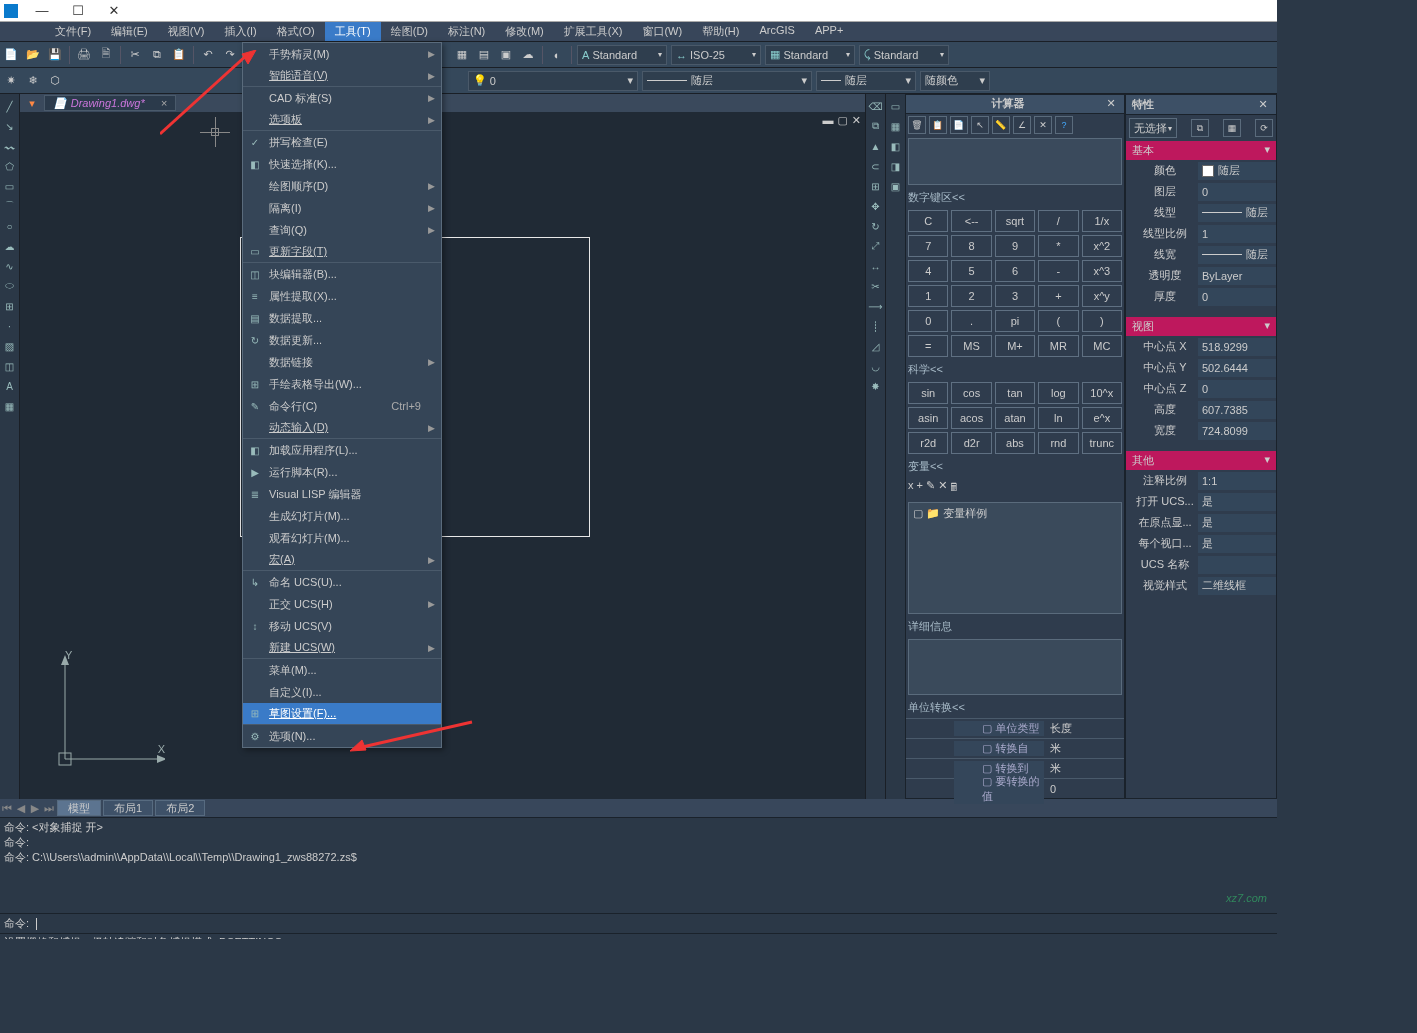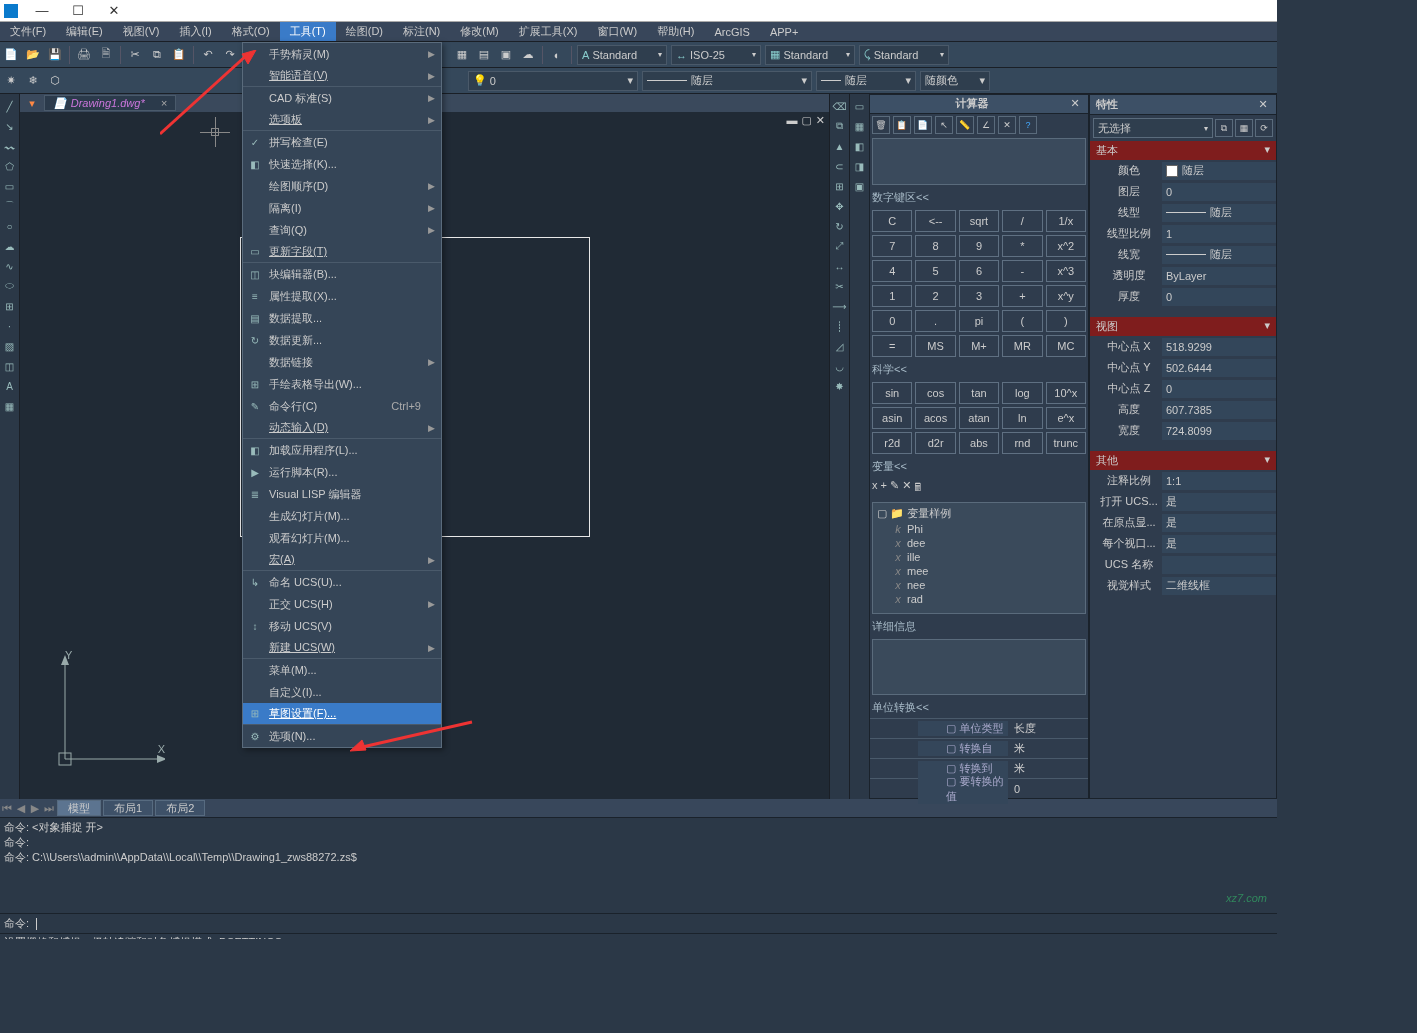--- a/index.html
+++ b/index.html
@@ -8,7 +8,7 @@
 .titlebar .logo { width:14px; height:14px; background:#0a7acc; margin-right:6px; display:inline-block; }
 .titlebar .title { flex:1; }
 .titlebar .winbtn { width:36px; text-align:center; font-size:13px; cursor:pointer; }
-.menubar { height:20px; background:#38465a; display:flex; align-items:center; border-bottom:1px solid #1a1f26; }
+.menubar { height:20px; background:#38465a; display:flex; align-items:flex-start; border-bottom:1px solid #1a1f26;padding-left:45px; }
 .menubar .mitem { padding:2px 10px; color:#ccc; cursor:pointer; }
 .menubar .mitem.active { background:#3a7bc8; color:#fff; }
 .toolbar1 { height:26px; background:#35485b; display:flex; align-items:center; border-bottom:1px solid #1a1f26; }

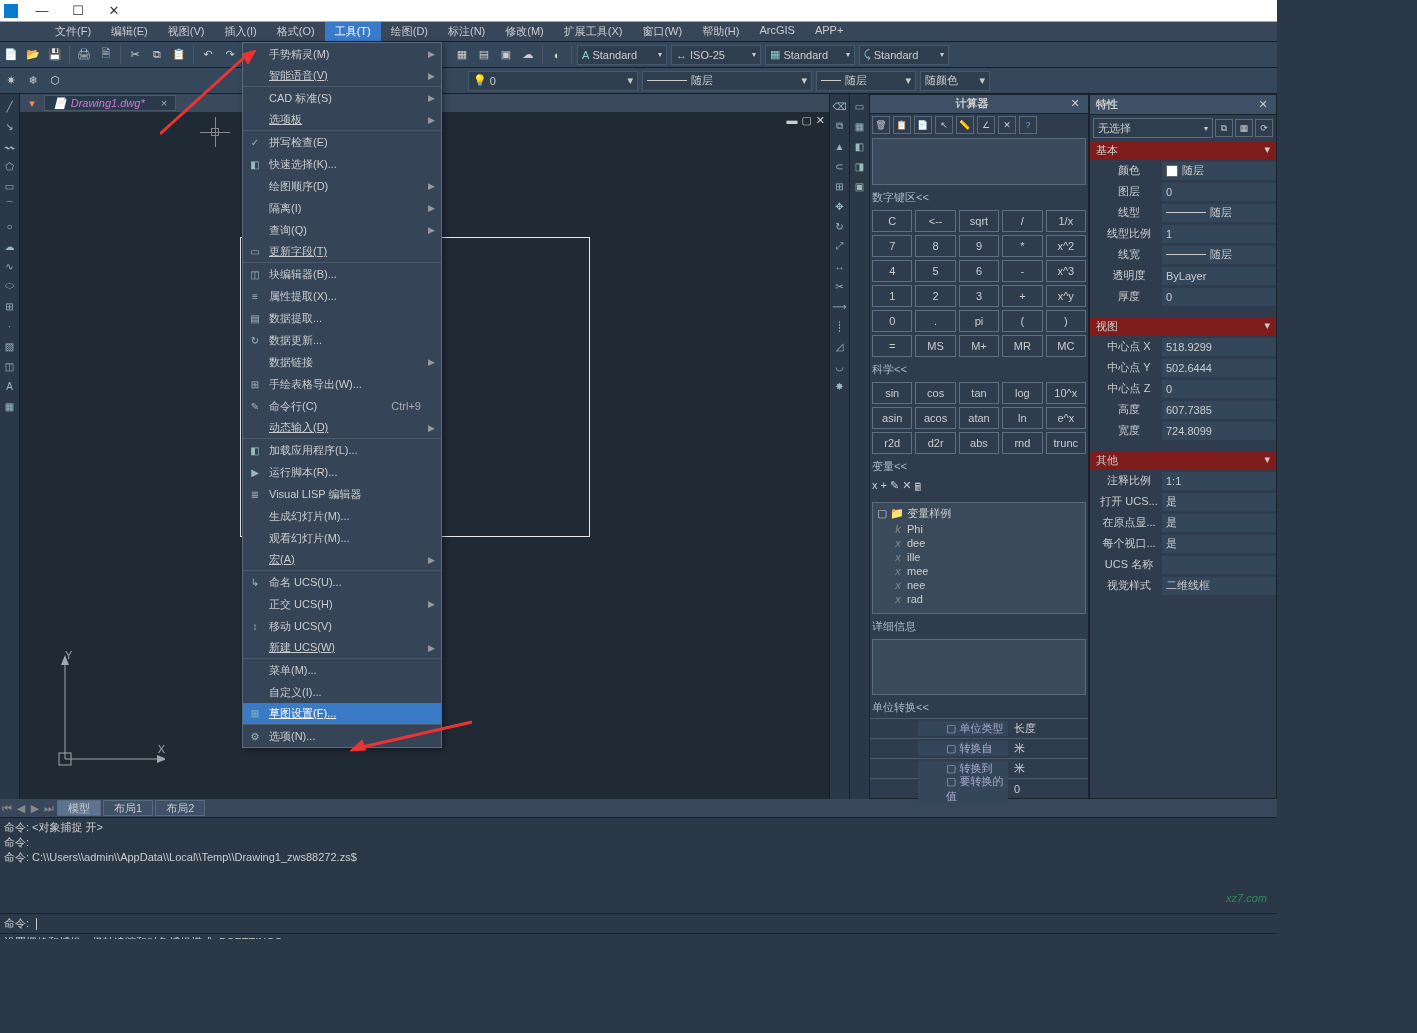--- a/index.html
+++ b/index.html
@@ -51,7 +51,7 @@
 .unit-table .urow { display:flex; height:20px; align-items:center; border-top:1px solid #4a5a6b;}
 .unit-table .ulabel { width:90px; padding-left:28px; background:#34465a; color:#aac;margin-left:48px;}
 .unit-table .uval { flex:1; padding-left:6px;}
-.props-panel { width:188px; }
+.props-panel { width:152px; }
 .props-top { padding:3px; display:flex; align-items:center; gap:2px;}
 .props-top .selcombo { flex:1; height:20px; background:#2f3e4e; border:1px solid #5a6b7c; display:flex; align-items:center; padding:0 4px;}
 .props-top .pbtn { width:18px; height:18px; border:1px solid #5a6b7c; cursor:pointer; display:flex; align-items:center; justify-content:center; font-size:9px;}

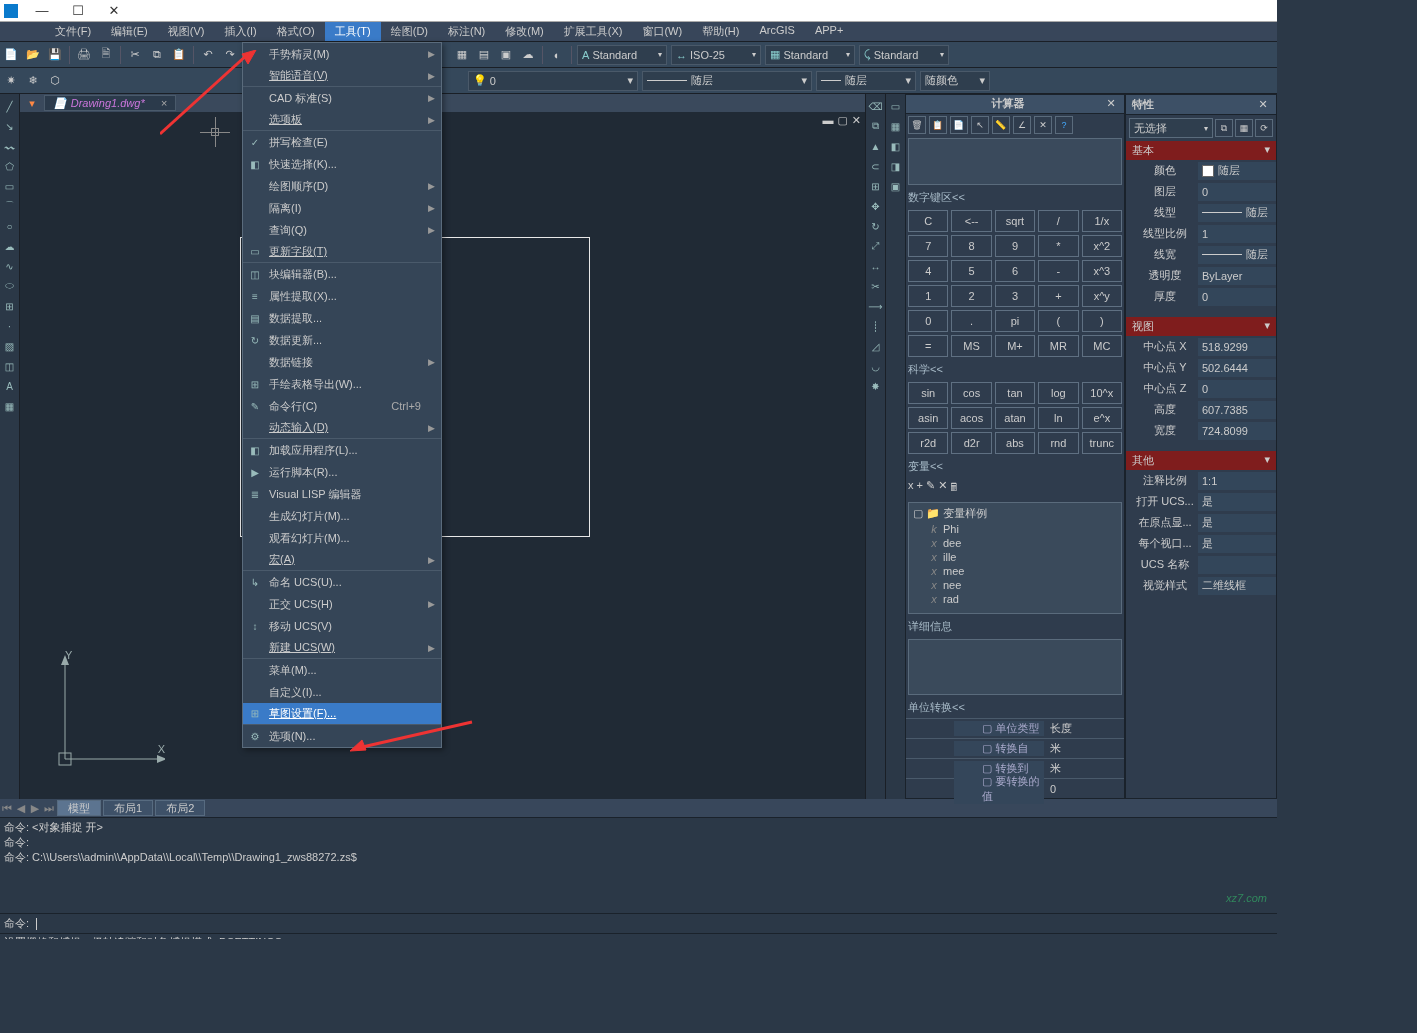--- a/index.html
+++ b/index.html
@@ -52,7 +52,7 @@
 .unit-table .ulabel { width:90px; padding-left:28px; background:#34465a; color:#aac;margin-left:48px;}
 .unit-table .uval { flex:1; padding-left:6px;}
 .props-panel { width:152px; }
-.props-top { padding:3px; display:flex; align-items:center; gap:2px;}
+.props-top { padding:3px; display:flex; align-items:center; gap:14px;}
 .props-top .selcombo { flex:1; height:20px; background:#2f3e4e; border:1px solid #5a6b7c; display:flex; align-items:center; padding:0 4px;}
 .props-top .pbtn { width:18px; height:18px; border:1px solid #5a6b7c; cursor:pointer; display:flex; align-items:center; justify-content:center; font-size:9px;}
 .props-group-title { background:#7f1d1d; padding:2px 6px; display:flex; justify-content:space-between; cursor:pointer;}

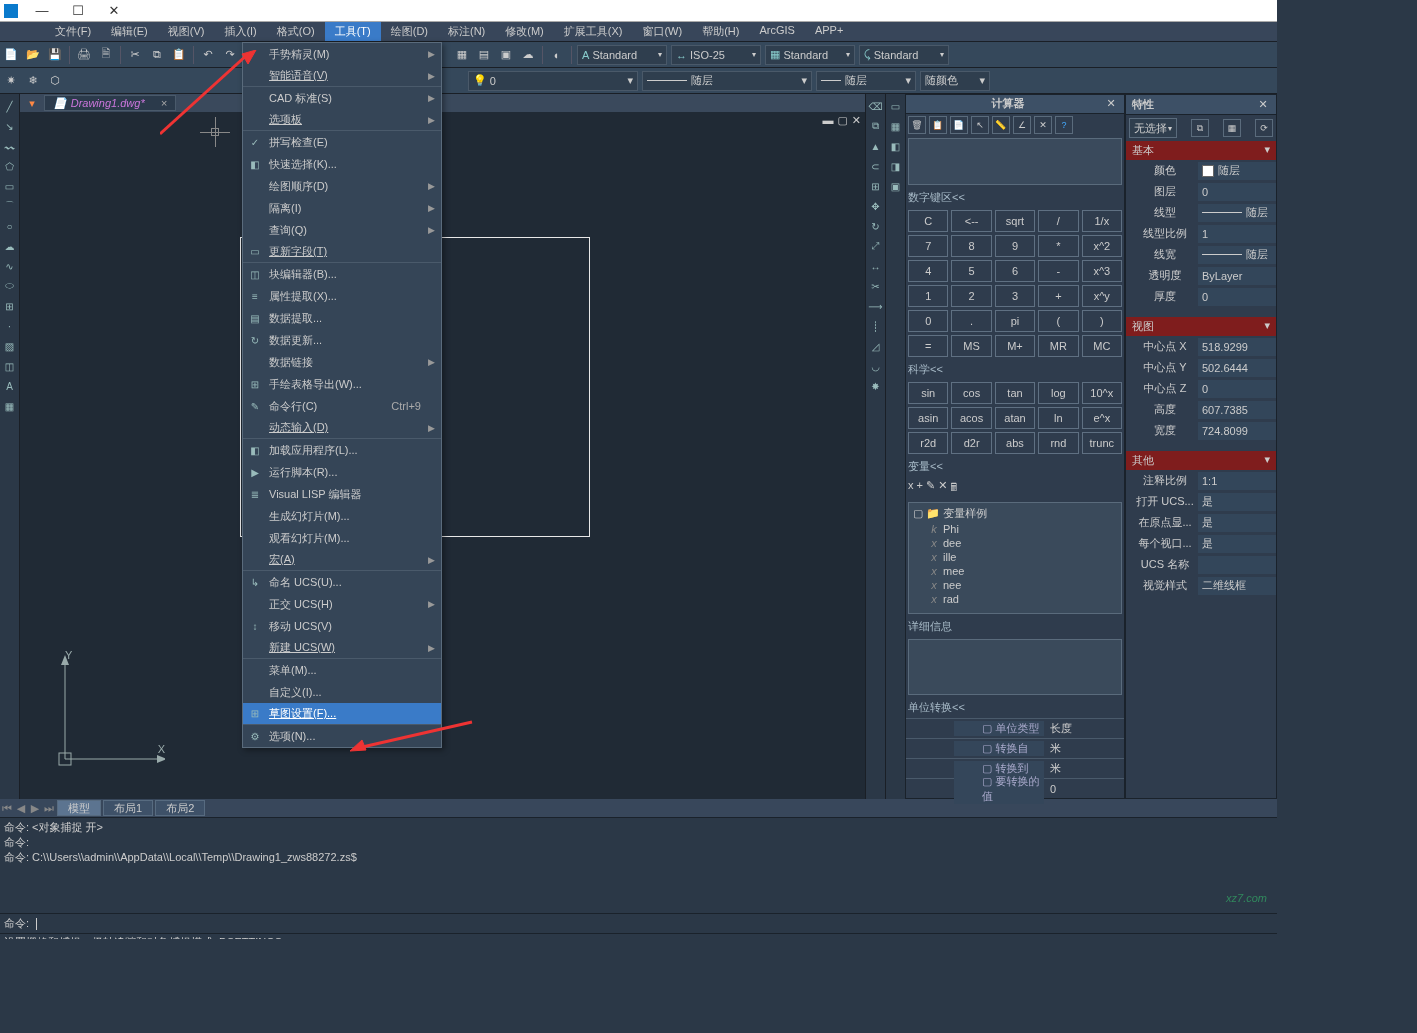--- a/index.html
+++ b/index.html
@@ -55,7 +55,7 @@
 .props-top { padding:3px; display:flex; align-items:center; gap:14px;}
 .props-top .selcombo { flex:1; height:20px; background:#2f3e4e; border:1px solid #5a6b7c; display:flex; align-items:center; padding:0 4px;}
 .props-top .pbtn { width:18px; height:18px; border:1px solid #5a6b7c; cursor:pointer; display:flex; align-items:center; justify-content:center; font-size:9px;}
-.props-group-title { background:#7f1d1d; padding:2px 6px; display:flex; justify-content:space-between; cursor:pointer;}
+.props-group-title { background:#be185d; padding:2px 6px; display:flex; justify-content:space-between; cursor:pointer;}
 .props-table .prow { display:flex; height:21px; align-items:center;text-align:center;}
 .props-table .plabel { width:72px; padding-left:6px;}
 .props-table .pval { flex:1; background:#33465a; padding-left:4px; height:18px; display:flex; align-items:center;}

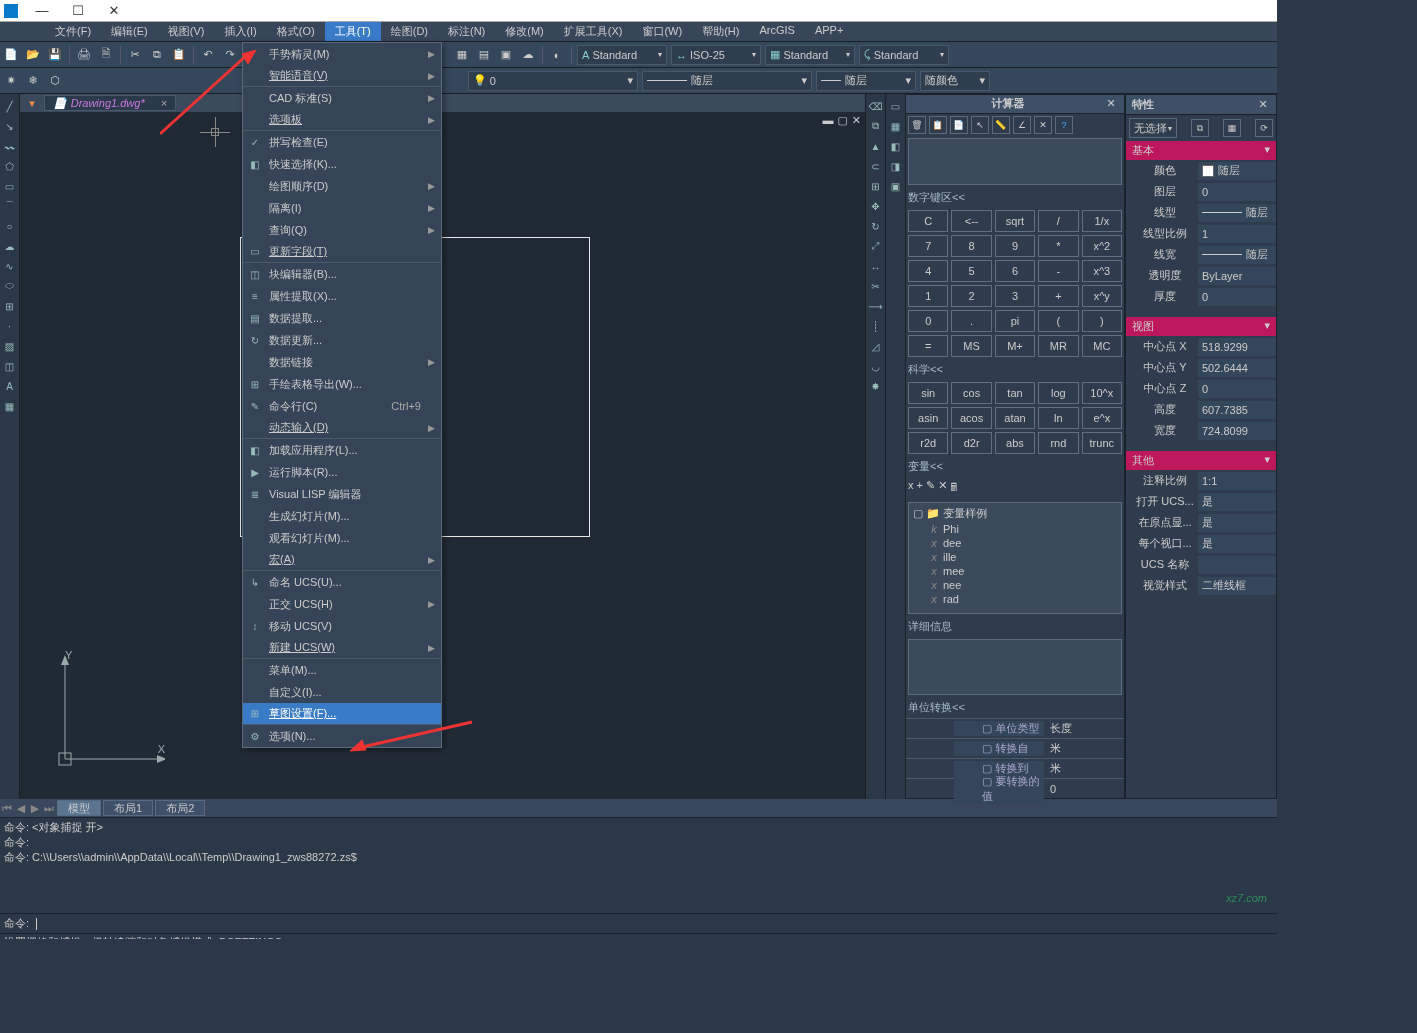--- a/index.html
+++ b/index.html
@@ -318,14 +318,6 @@
     </div>
     <div class="var-tree">
       <div style="padding:1px 2px">▢ 📁 <span>变量样例</span></div>
-      <div id="varlist">
-          <div class="vrow"><span class="vk">k</span>Phi</div>
-          <div class="vrow"><span class="vk">x</span>dee</div>
-          <div class="vrow"><span class="vk">x</span>ille</div>
-          <div class="vrow"><span class="vk">x</span>mee</div>
-          <div class="vrow"><span class="vk">x</span>nee</div>
-          <div class="vrow"><span class="vk">x</span>rad</div>
-        </div>
     </div>
     <div class="calc-section-title">详细信息</div>
     <div class="detail-box"></div>

